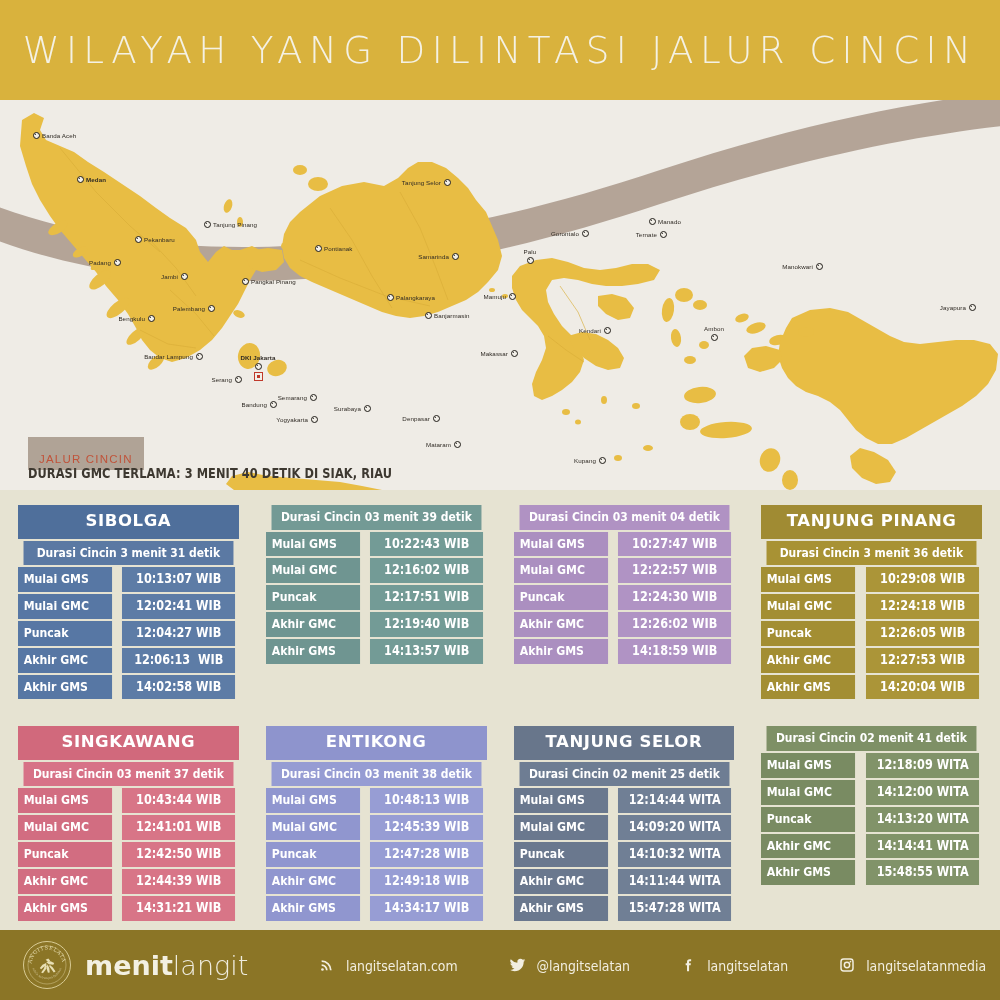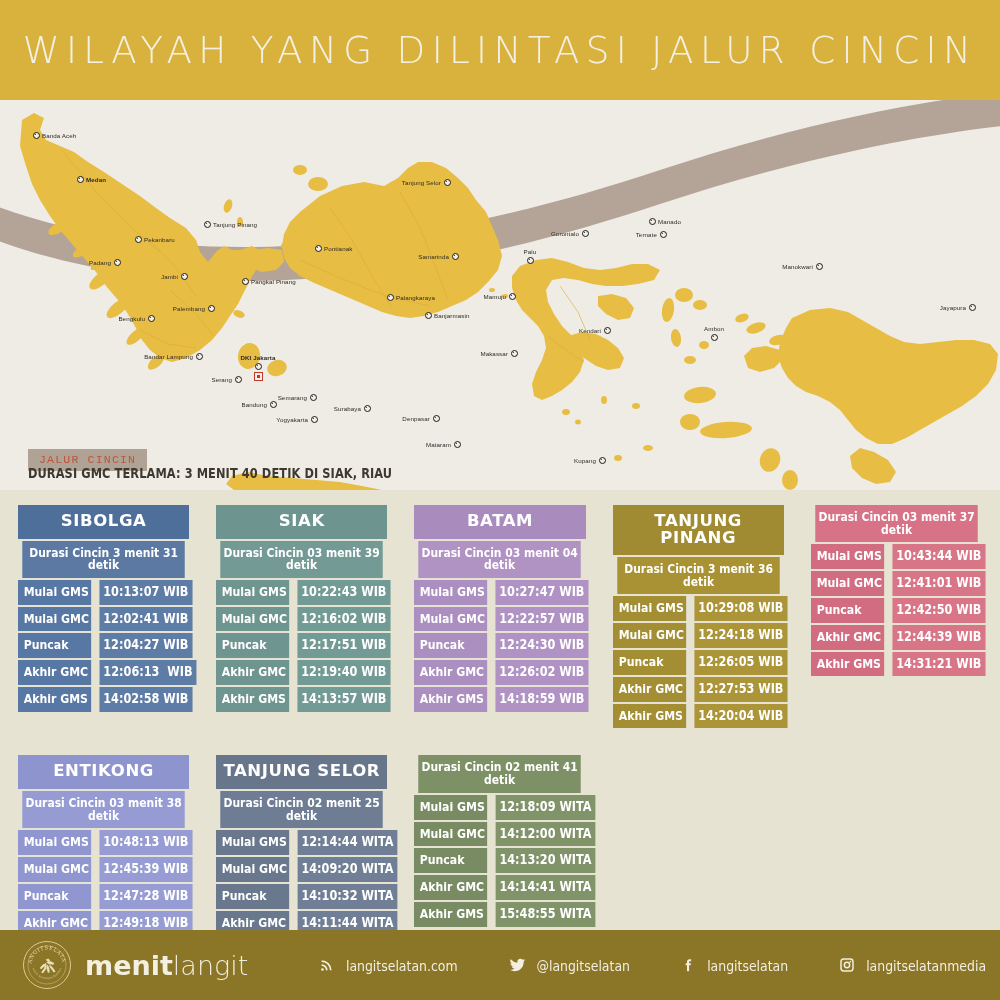--- a/index.html
+++ b/index.html
@@ -52,9 +52,8 @@
     position: absolute; left: 28px; top: 437px;
     background: #b0a396; color: #c0533a;
     font-size: 11.5px; letter-spacing: 1.2px; font-weight: 400;
-    padding: 4px 11px 5px 11px;
-    font-family: Liberation Mono, monospace;
-    margin-top: 12px;
+    padding: 16px 11px 5px 11px;
+    font-family: Liberation Sans, sans-serif;
   }
   .legend-caption {
     position: absolute; left: 28px; top: 465px;

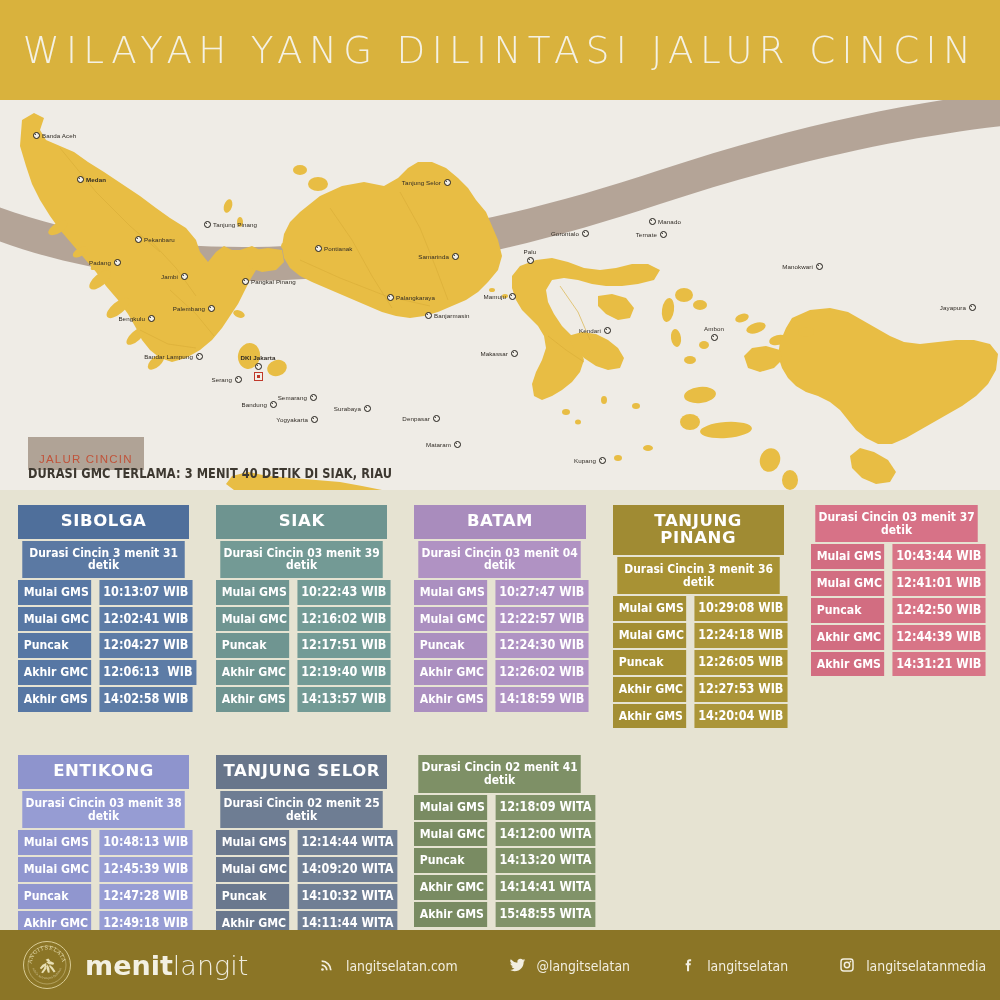--- a/index.html
+++ b/index.html
@@ -72,7 +72,7 @@
     position: absolute; left: 18px; top: 15px;
     width: 964px;
     display: grid;
-    grid-template-columns: repeat(5, 1fr);
+    grid-template-columns: repeat(4, 1fr);
     column-gap: 18px; row-gap: 13px; gap: 27px;
   }
   .card { display: flex; flex-direction: column; gap: 2px; }

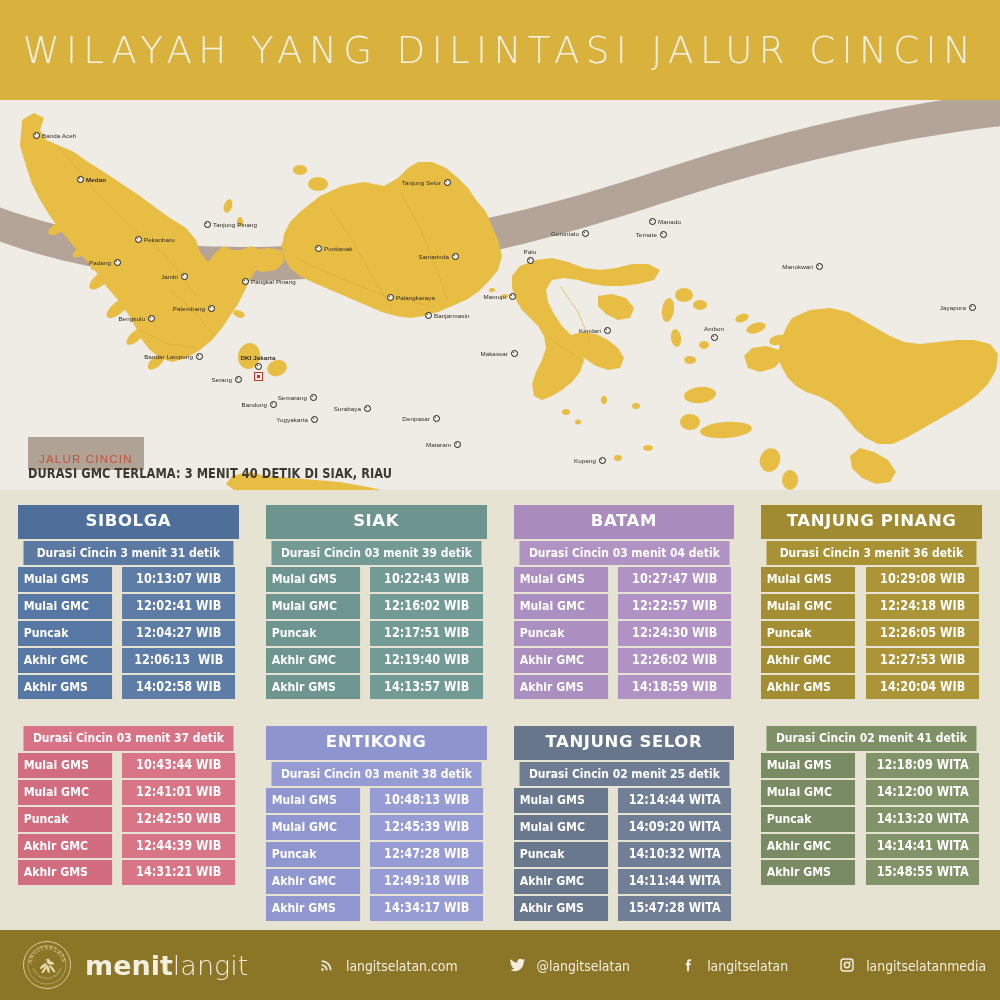--- a/index.html
+++ b/index.html
@@ -358,7 +358,6 @@
           </div>
         </div>
         <div class="card">
-          <div class="card-title" style="background: rgb(110, 148, 144);">SIAK</div>
           <div class="card-sub" style="background: rgb(115, 154, 149);">Durasi Cincin 03 menit 39 detik</div>
           <div class="card-row">
             <div class="cell-label" style="background: rgb(111, 149, 145);">Mulai GMS</div>

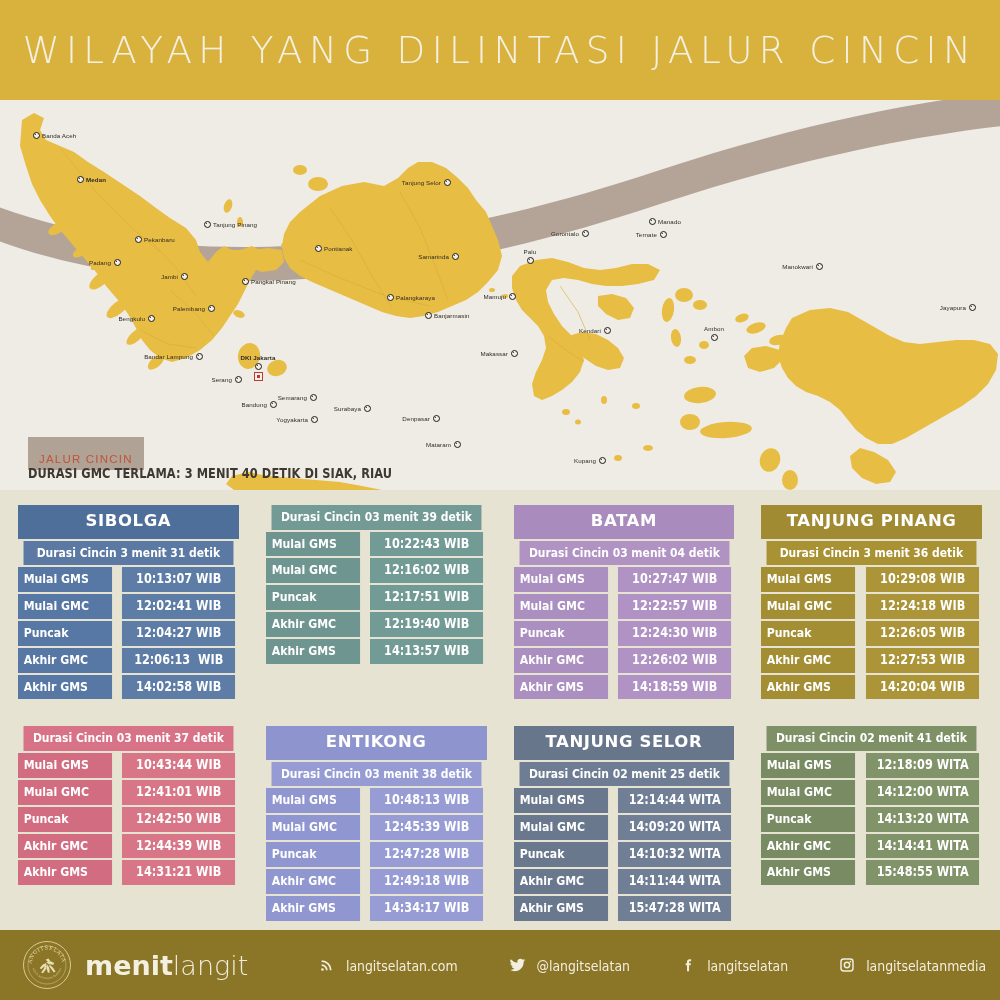--- a/index.html
+++ b/index.html
@@ -381,7 +381,6 @@
           </div>
         </div>
         <div class="card">
-          <div class="card-title" style="background: rgb(169, 140, 189);">BATAM</div>
           <div class="card-sub" style="background: rgb(176, 146, 195);">Durasi Cincin 03 menit 04 detik</div>
           <div class="card-row">
             <div class="cell-label" style="background: rgb(171, 143, 192);">Mulai GMS</div>

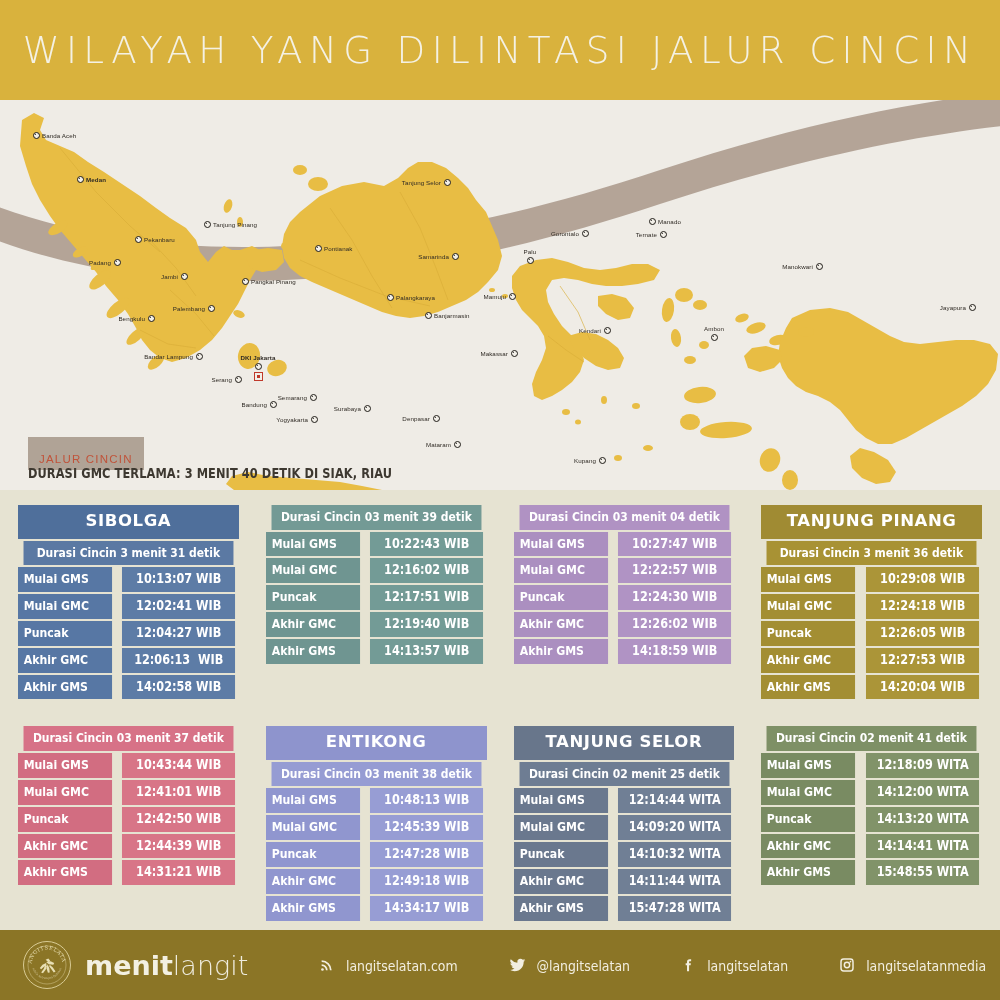--- a/index.html
+++ b/index.html
@@ -428,6 +428,7 @@
           </div>
         </div>
         <div class="card">
+          <div class="card-title" style="background: rgb(209, 105, 124);">SINGKAWANG</div>
           <div class="card-sub" style="background: rgb(215, 114, 135);">Durasi Cincin 03 menit 37 detik</div>
           <div class="card-row">
             <div class="cell-label" style="background: rgb(210, 109, 129);">Mulai GMS</div>

